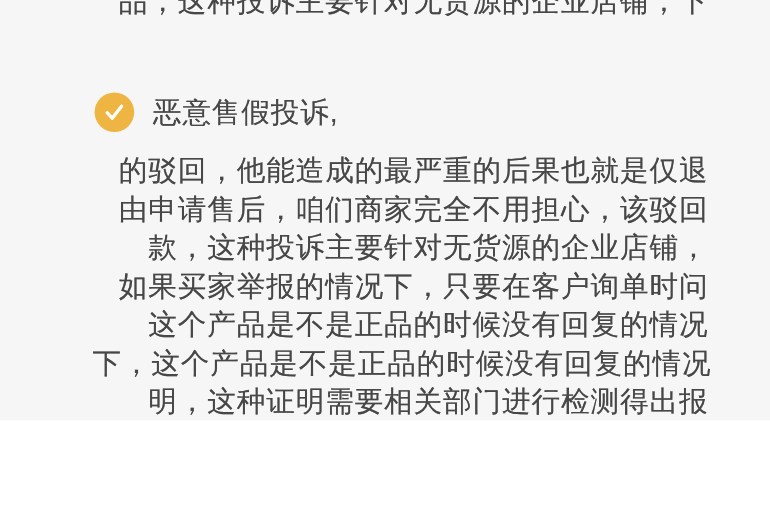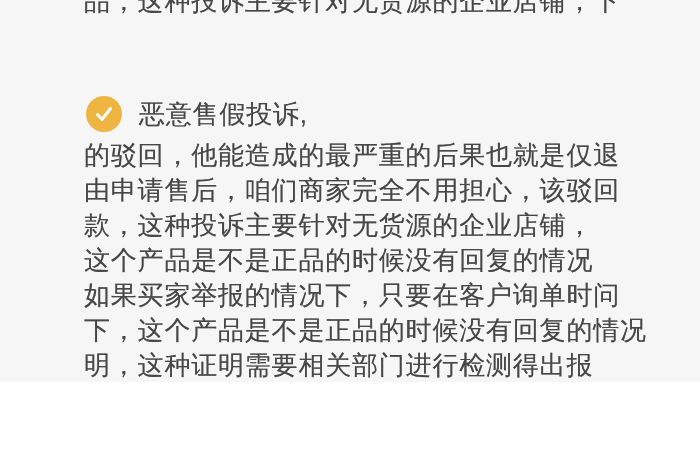--- a/index.html
+++ b/index.html
@@ -14,6 +14,7 @@
     background: var(--bg, #f6f6f6);
     overflow: hidden;
     color: var(--fg, #474747);
+    text-align: right;
   }
   .textline {
     font-size: 26px;

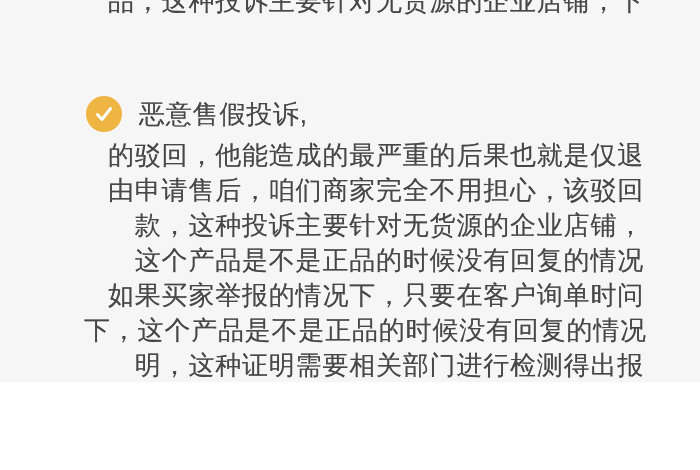--- a/index.html
+++ b/index.html
@@ -32,7 +32,7 @@
   }
   .section-head {
     position: absolute;
-    left: 86px; top: 96px;
+    left: 86px; top: 84px;
     display: flex;
     align-items: center;
   }

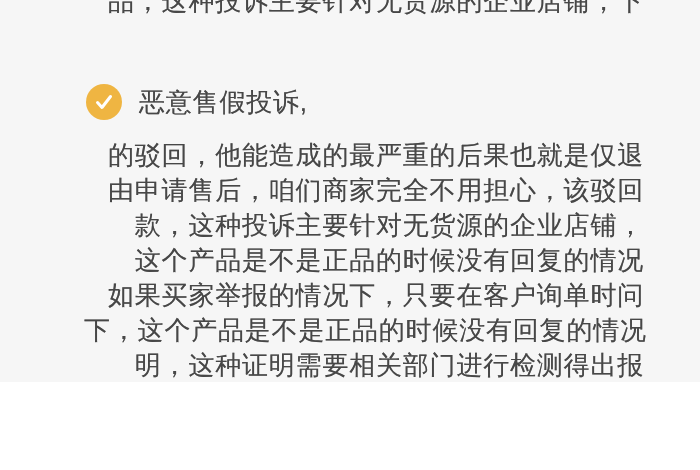--- a/index.html
+++ b/index.html
@@ -82,8 +82,8 @@
       <div class="textline">的驳回，他能造成的最严重的后果也就是仅退</div>
       <div class="textline">由申请售后，咱们商家完全不用担心，该驳回</div>
       <div class="textline">款，这种投诉主要针对无货源的企业店铺，</div>
+      <div class="textline">如果买家举报的情况下，只要在客户询单时问</div>
       <div class="textline">这个产品是不是正品的时候没有回复的情况</div>
-      <div class="textline">如果买家举报的情况下，只要在客户询单时问</div>
       <div class="textline">下，这个产品是不是正品的时候没有回复的情况</div>
       <div class="textline">明，这种证明需要相关部门进行检测得出报</div>
       <div class="textline">告，而检测报告并没有那么容易弄出来，所以</div>

